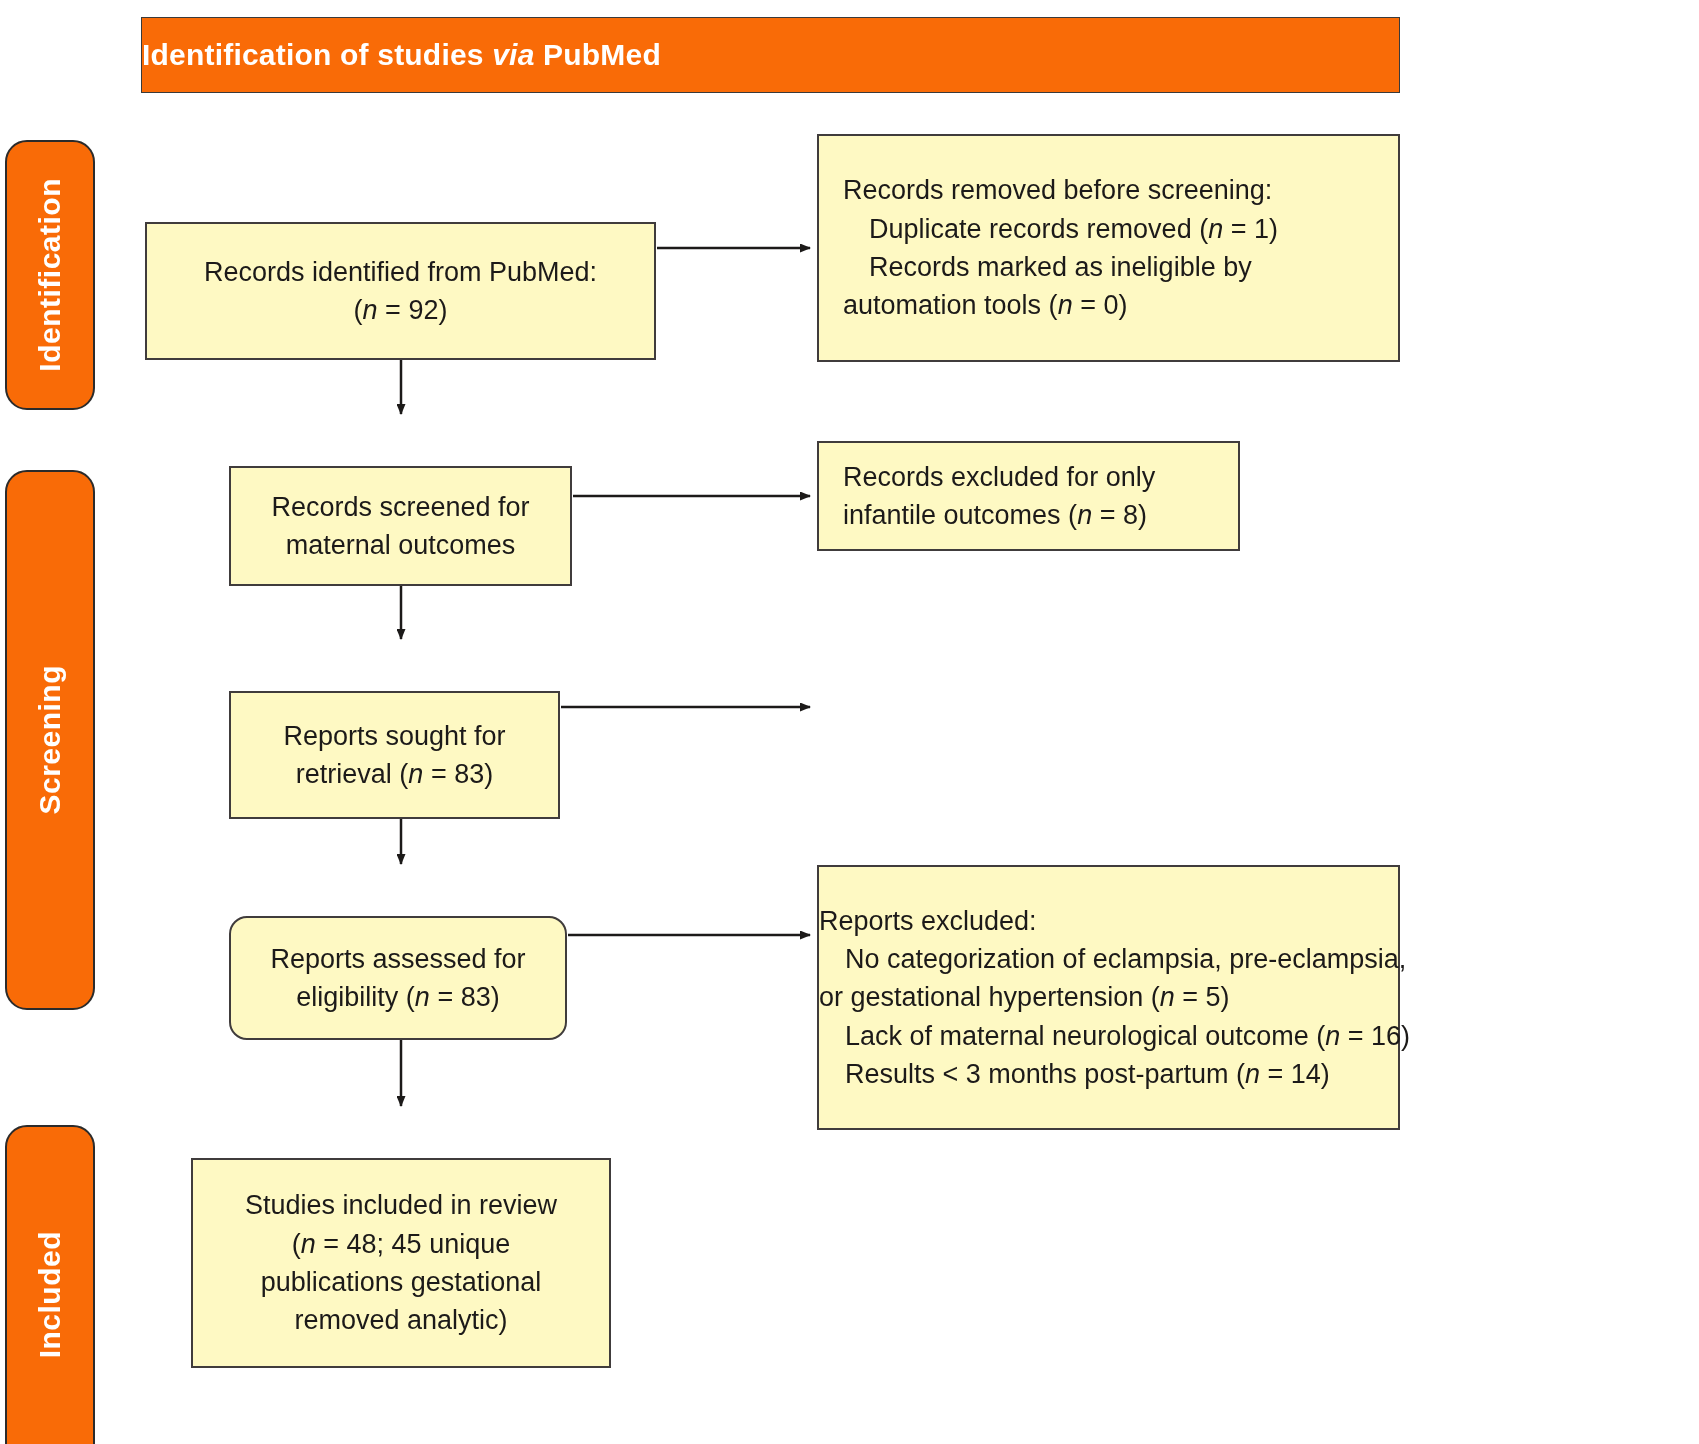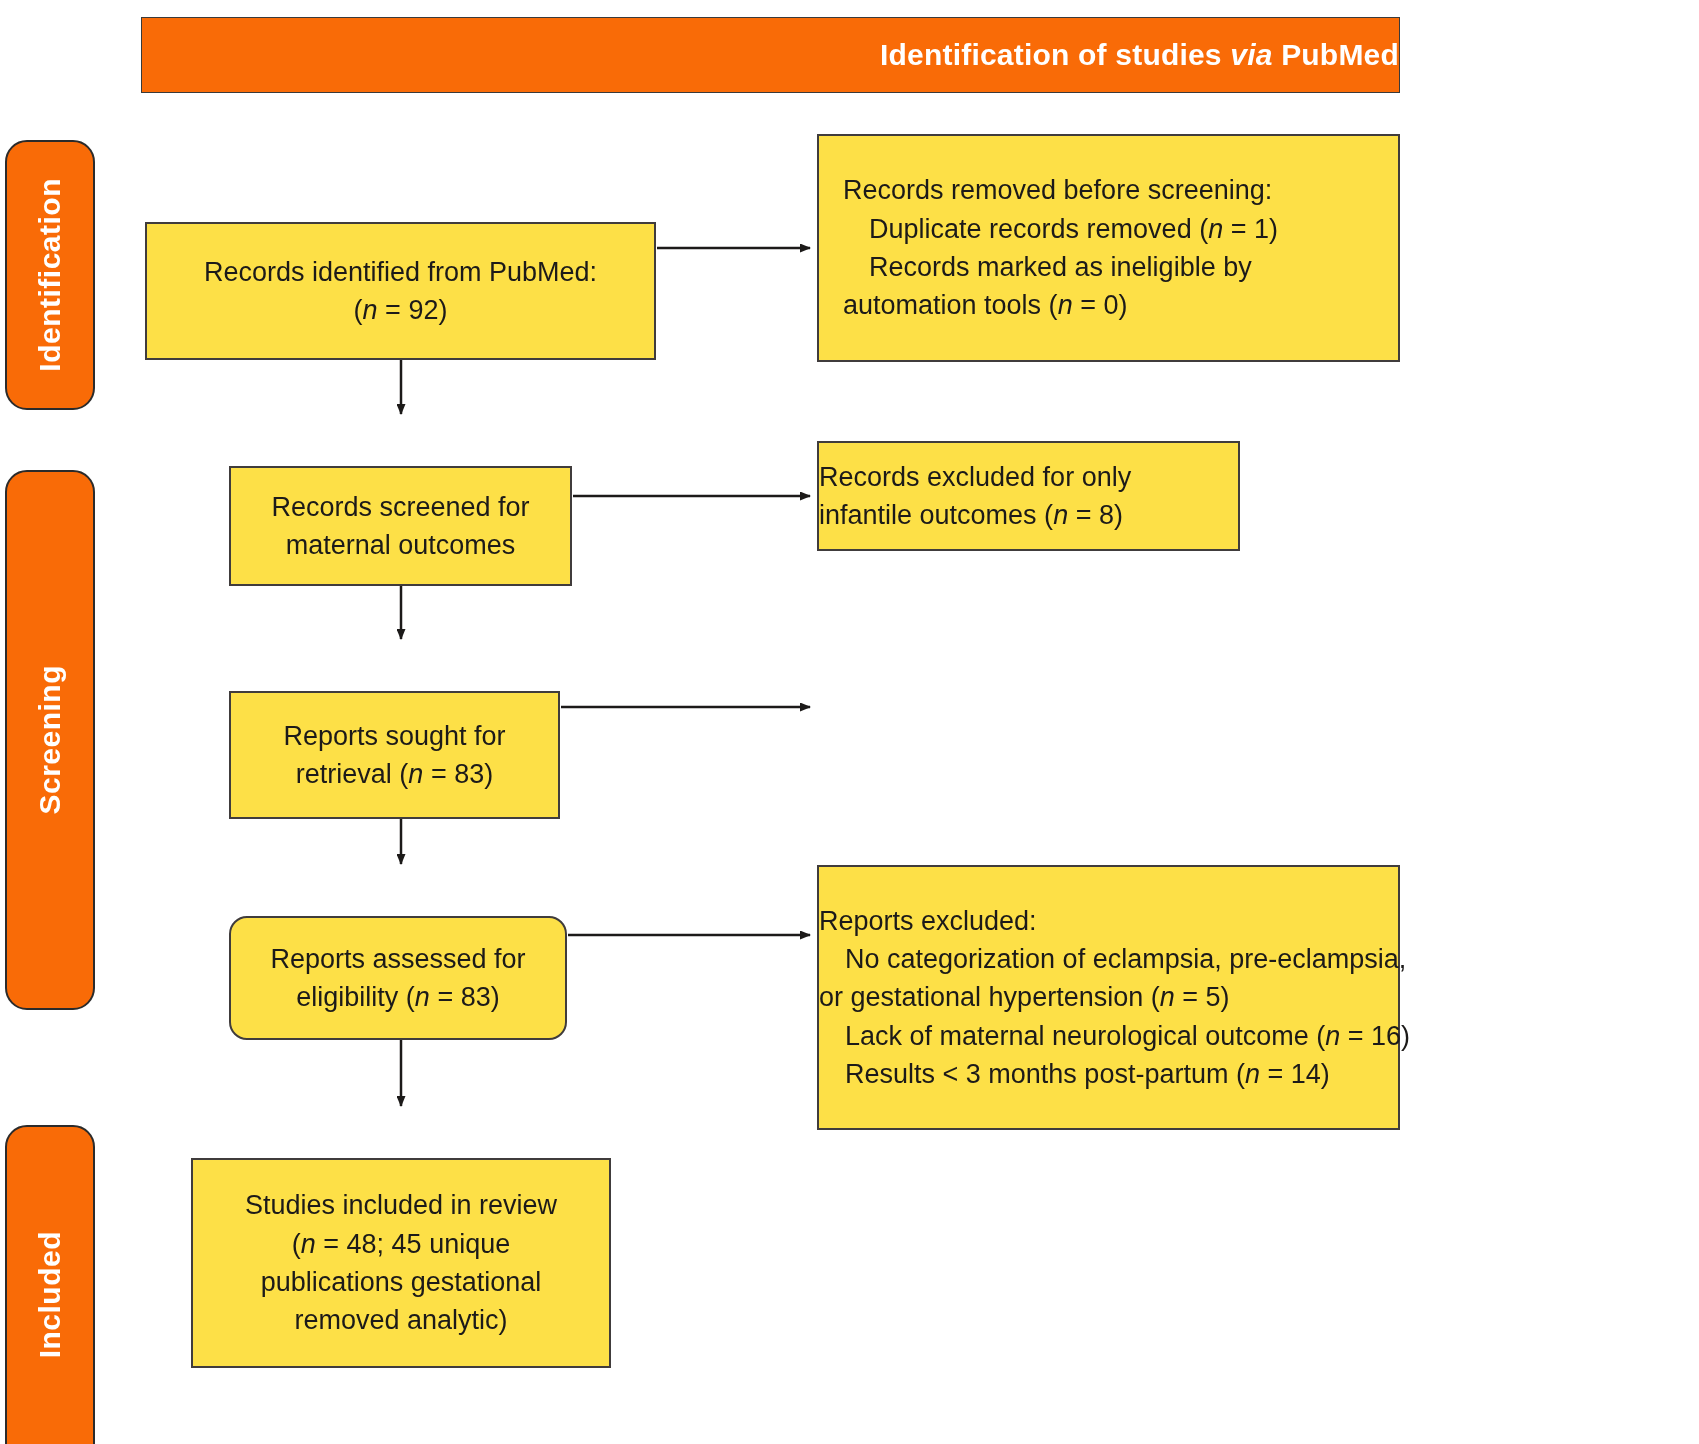--- a/index.html
+++ b/index.html
@@ -28,7 +28,7 @@
     box-sizing: border-box;
     display: flex;
     align-items: center;
-    justify-content: flex-end;
+    justify-content: flex-start;
   }
   .header-banner-text {
     color: #ffffff;

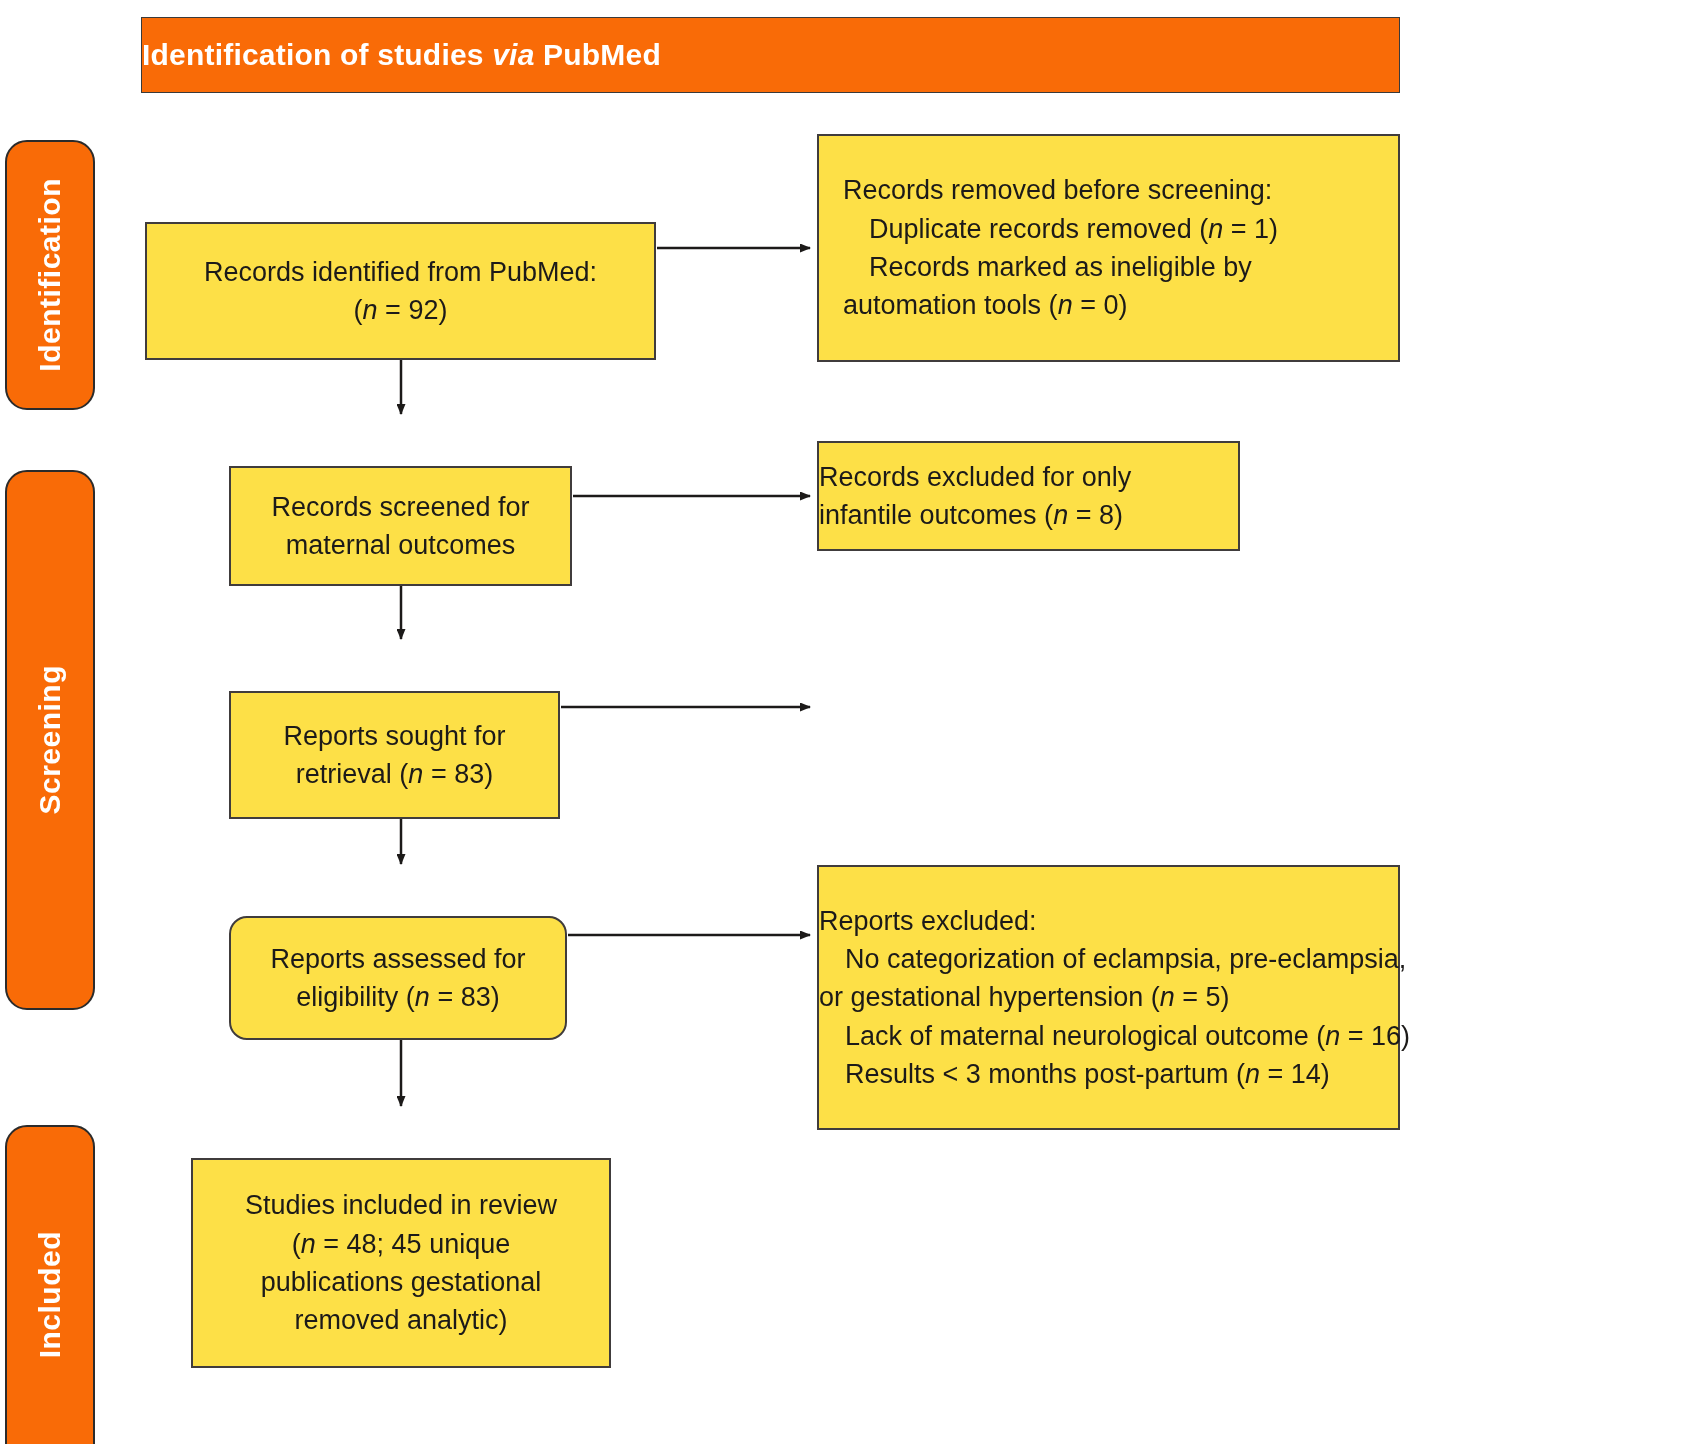--- a/index.html
+++ b/index.html
@@ -68,7 +68,7 @@
   
   .flow-box {
     position: absolute;
-    background: #fde047;
+    background: #fef9c3;
     border: 2px solid #403c3c;
     box-sizing: border-box;
     display: flex;

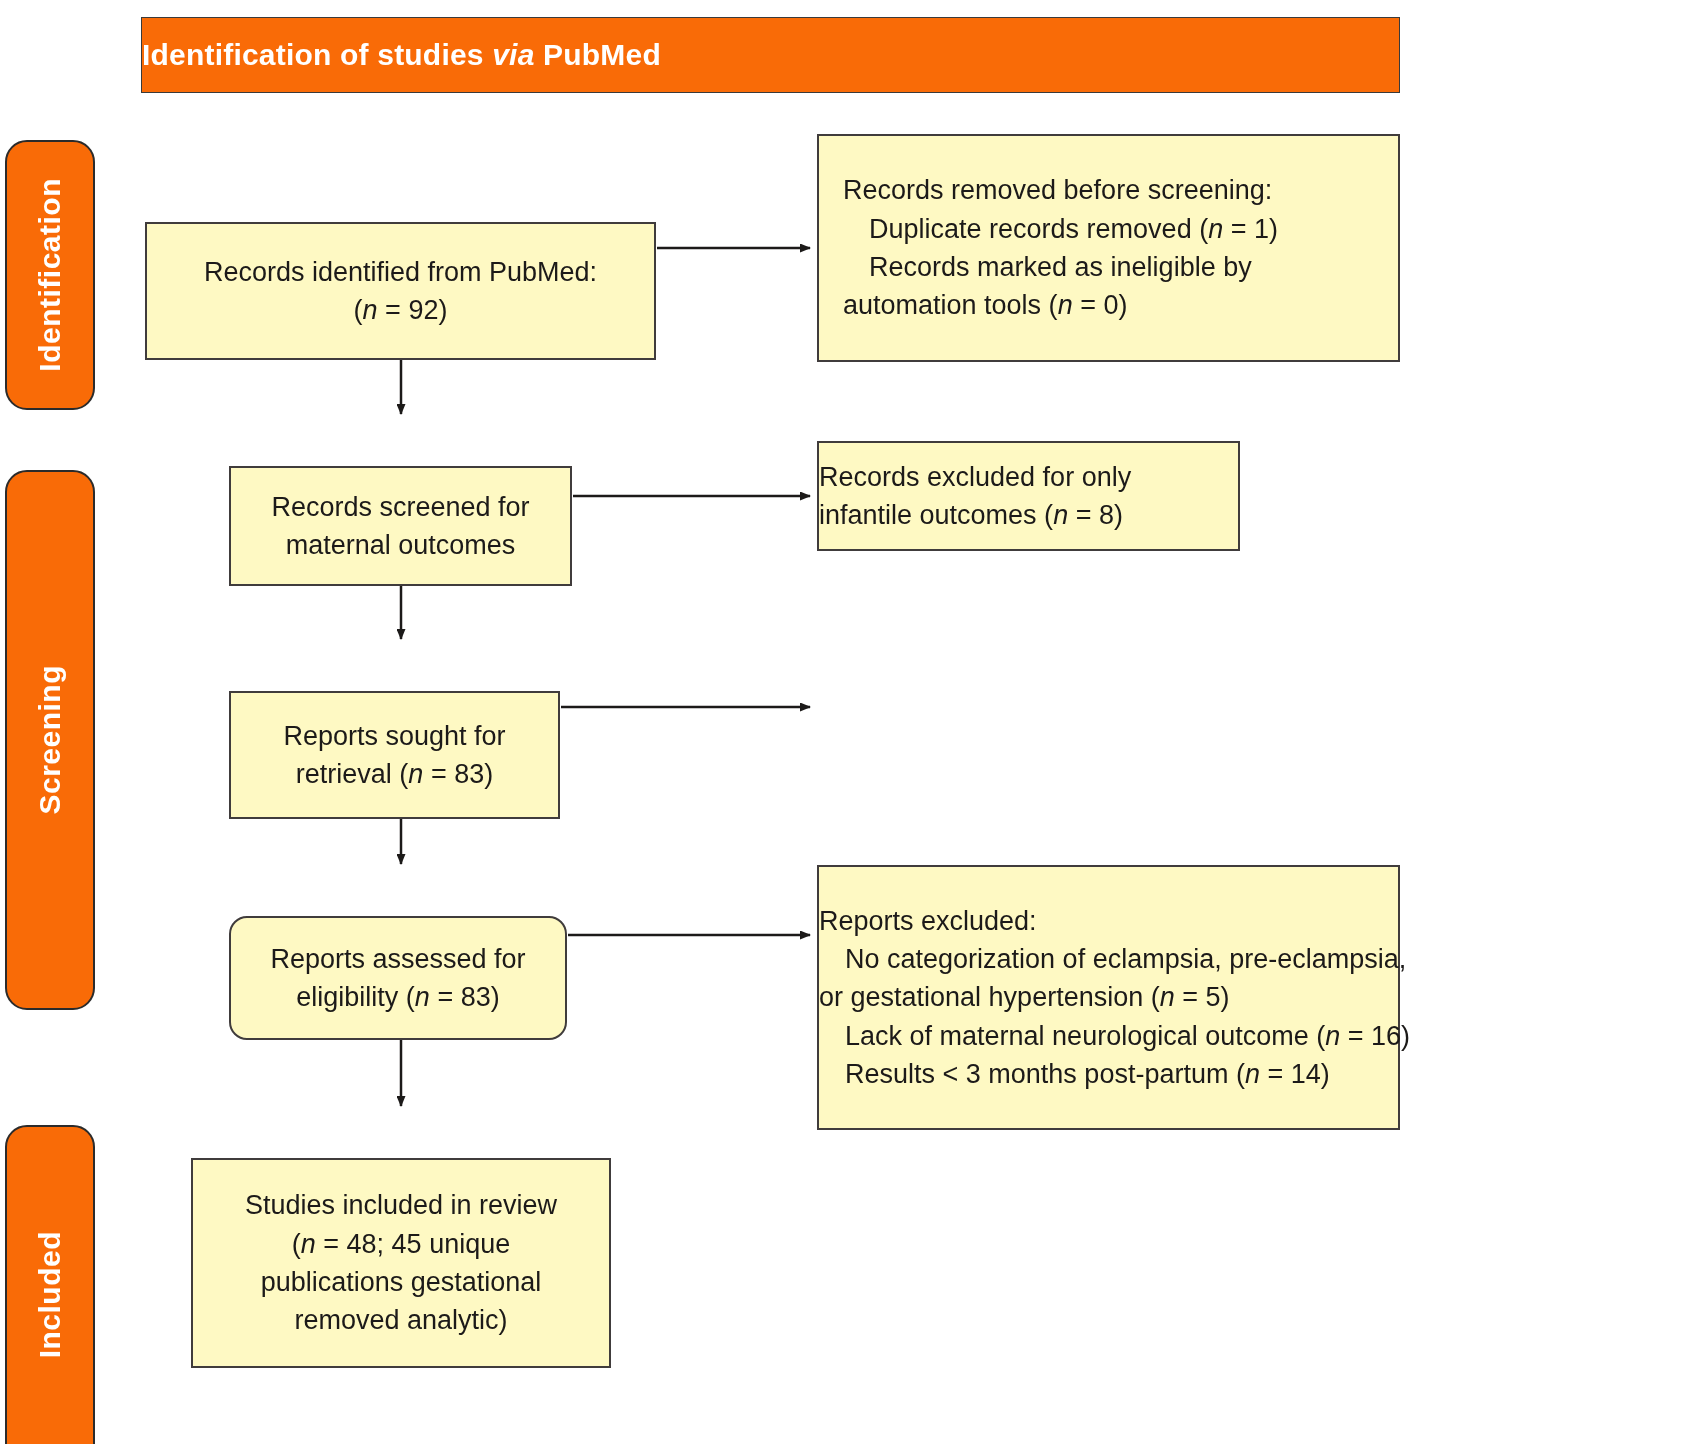--- a/index.html
+++ b/index.html
@@ -88,7 +88,7 @@
   #box-identified   { left: 145px; top: 177px;  width: 511px; height: 138px; }
   #box-removed      { left: 817px; top: 134px;  width: 583px; height: 228px; padding-left: 24px; }
   #box-screened     { left: 229px; top: 421px;  width: 343px; height: 120px; }
-  #box-excluded-inf { left: 817px; top: 441px;  width: 423px; height: 110px; }
+  #box-excluded-inf { left: 817px; top: 441px;  width: 423px; height: 110px; padding-left: 24px; }
   #box-sought       { left: 229px; top: 646px;  width: 331px; height: 128px; }
   #box-notretrieved { left: 817px; top: 668px;  width: 459px; height: 79px;  padding-left: 24px; }
   #box-assessed     { left: 229px; top: 871px;  width: 338px; height: 124px; border-radius: 18px; }

